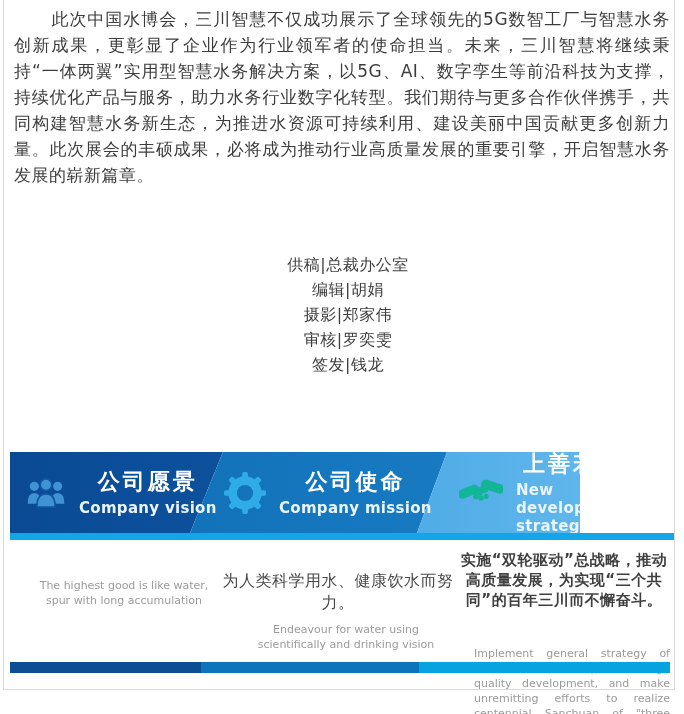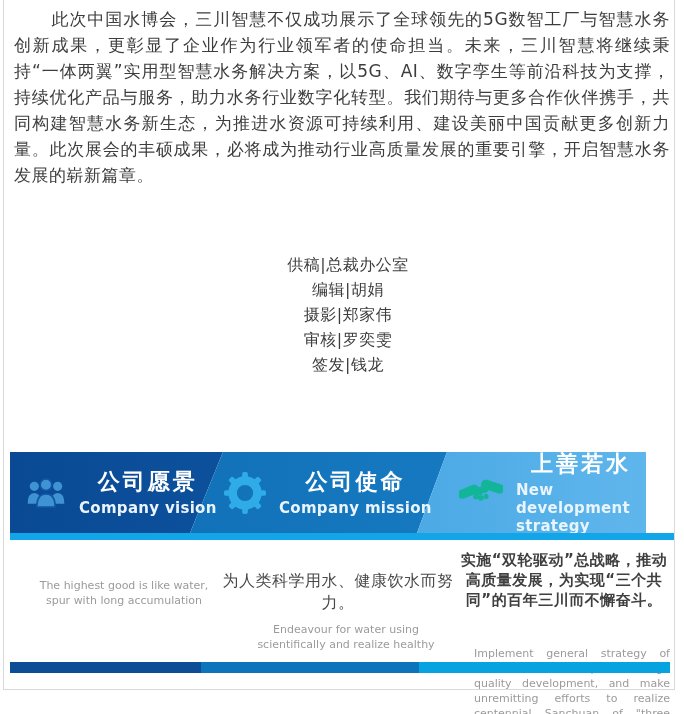--- a/index.html
+++ b/index.html
@@ -19,7 +19,7 @@
 
   
   .banner { position:absolute; left:10px; top:452px; width:664px; height:88px; }
-  .banner-main { position:relative; width:636px; height:81px; overflow:hidden; }
+  .banner-main { position:relative; width:570px; height:81px; overflow:hidden; }
   .bg { position:absolute; inset:0; }
   .bg1 { background:linear-gradient(90deg,#0a4a94,#115cab);
          clip-path:polygon(0 0,213px 0,180px 100%,0 100%); }

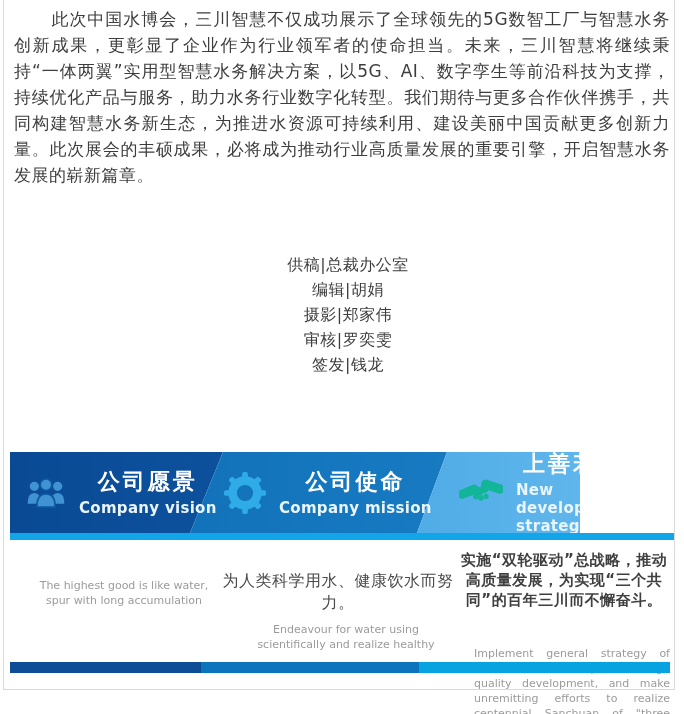--- a/index.html
+++ b/index.html
@@ -143,7 +143,7 @@
     </div>
     <div class="feature f2">
       <div class="zh">为人类科学用水、健康饮水而努力。</div>
-      <div class="en">Endeavour for water using scientifically and realize healthy</div>
+      <div class="en">Endeavour for water using scientifically and drinking vision</div>
     </div>
     <div class="feature f3">
       <div class="zh">实施“双轮驱动”总战略，推动高质量发展，为实现“三个共同”的百年三川而不懈奋斗。</div>

